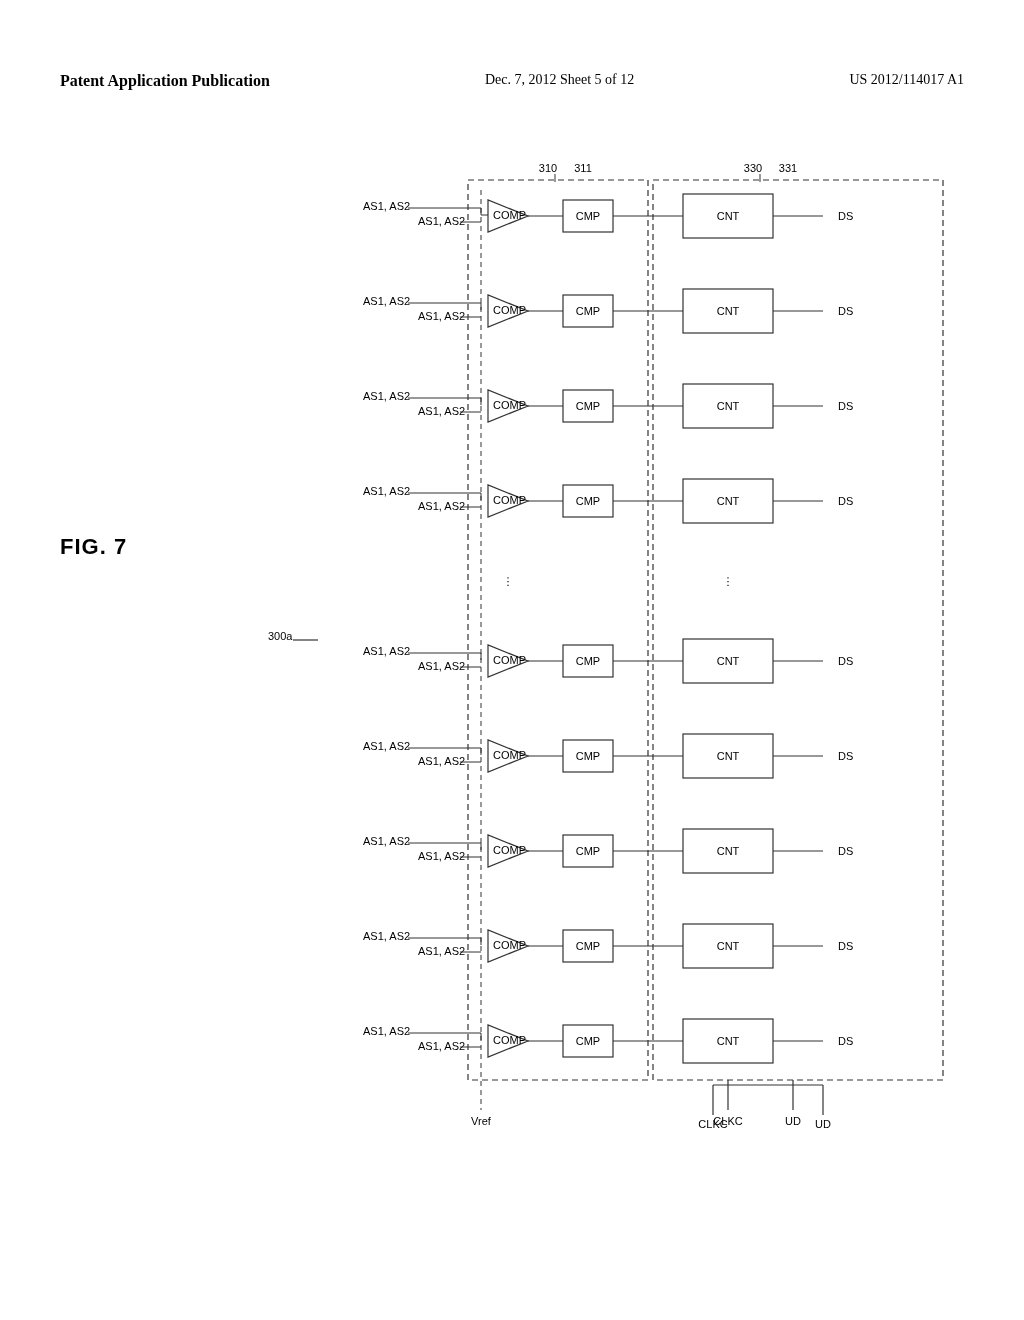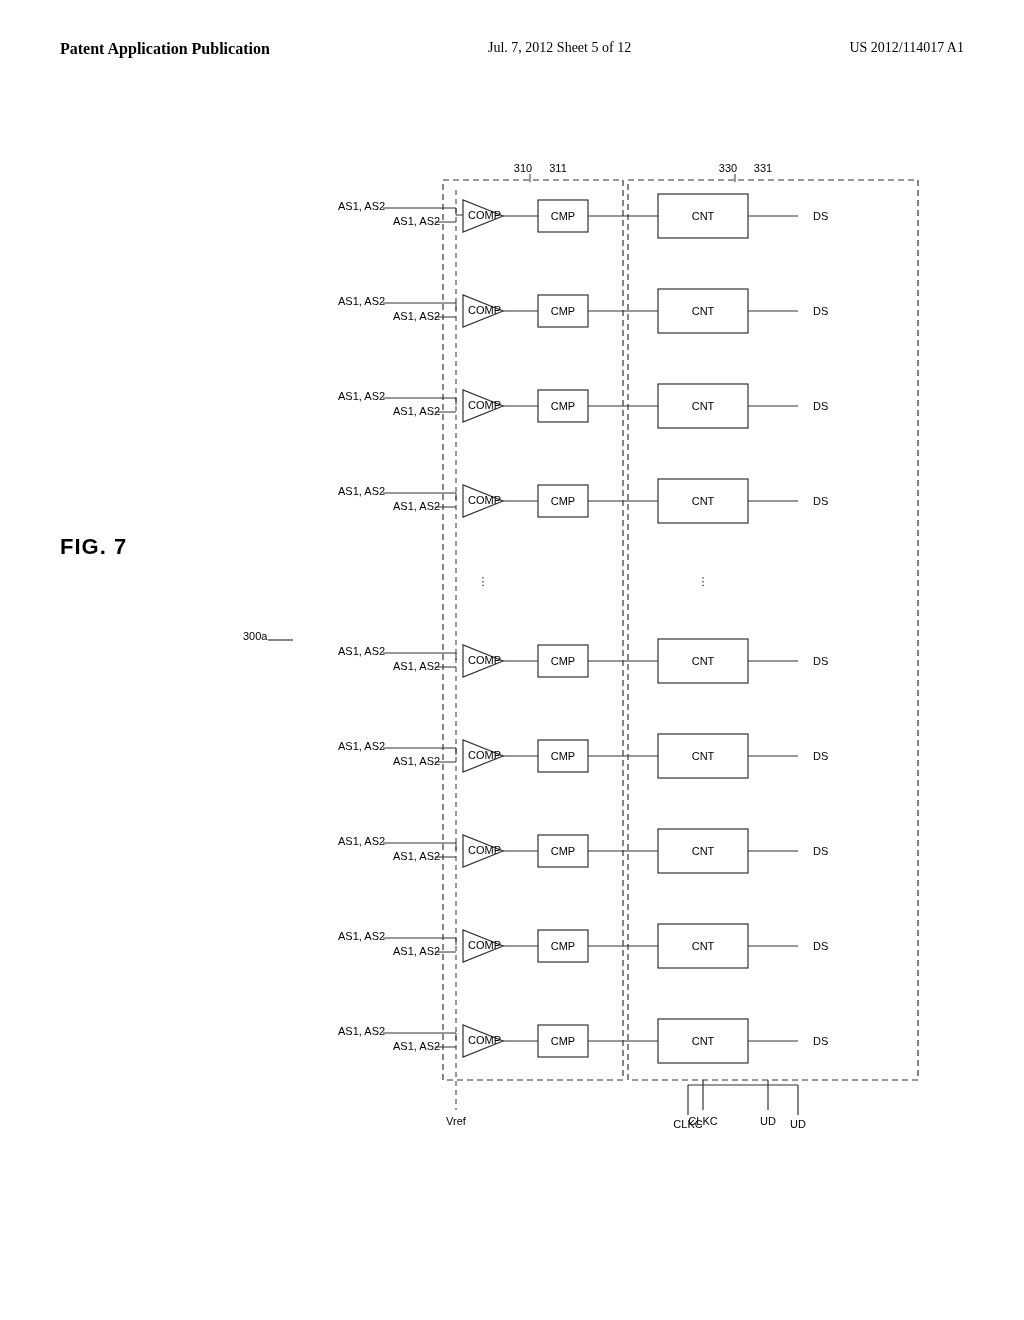--- a/index.html
+++ b/index.html
@@ -18,6 +18,7 @@
       justify-content: space-between;
       padding: 40px 60px 20px 60px;
       font-size: 15px;
+      margin-top: 32px;
     }
     .header-left { font-weight: bold; font-size: 16px; }
     .header-center { font-size: 14px; }

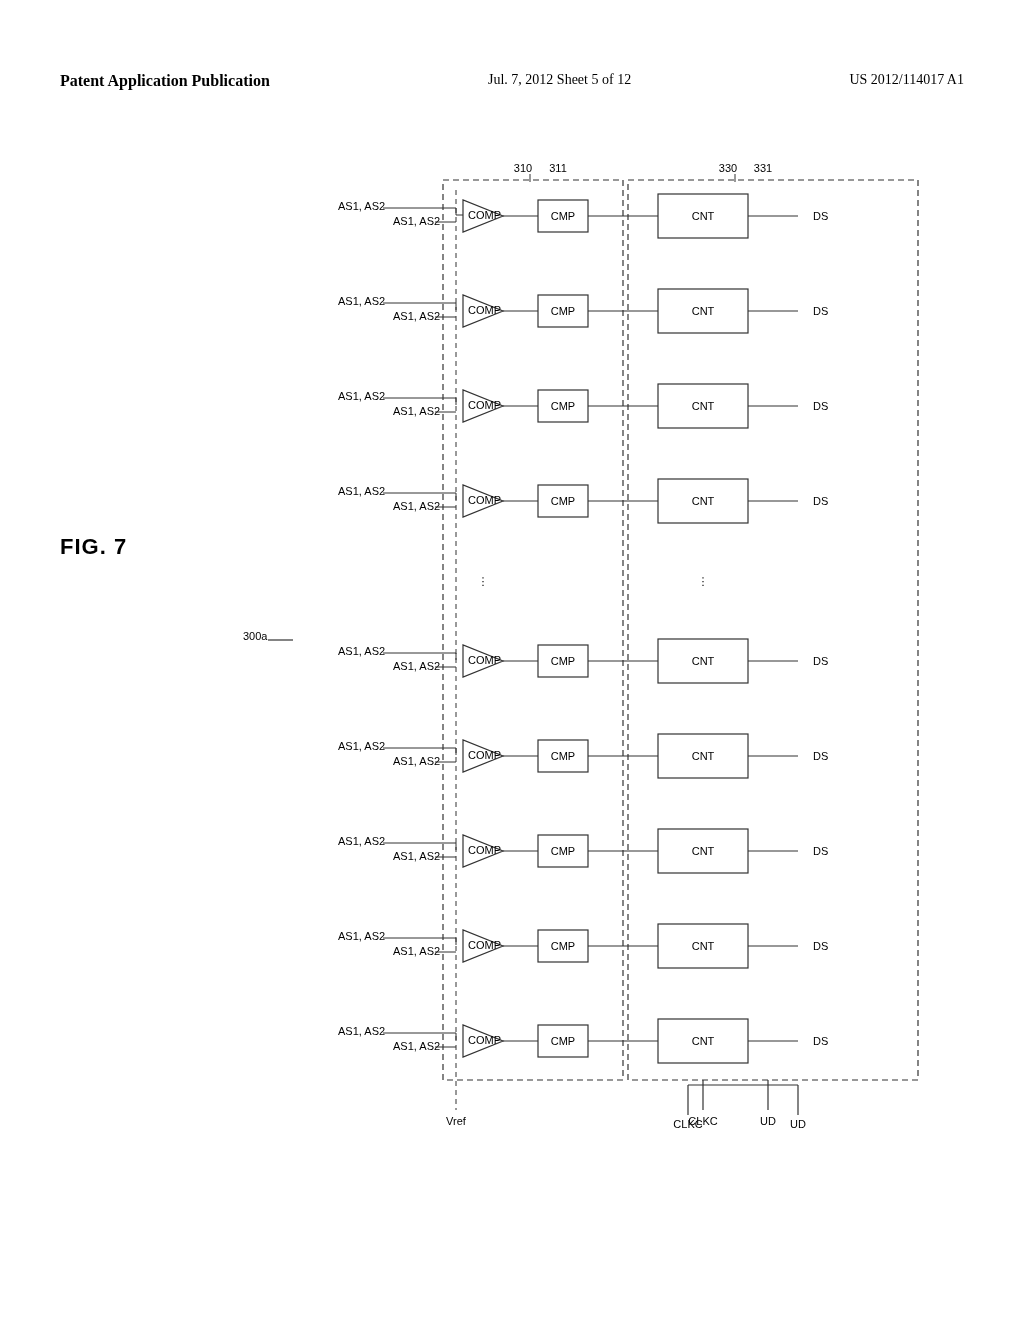--- a/index.html
+++ b/index.html
@@ -54,7 +54,7 @@
 
 <div class="header">
   <span class="header-left">Patent Application Publication</span>
-  <span class="header-center">Jul. 7, 2012   Sheet 5 of 12</span>
+  <span class="header-center">Dec. 7, 2012   Sheet 5 of 12</span>
   <span class="header-right">US 2012/114017 A1</span>
 </div>
 

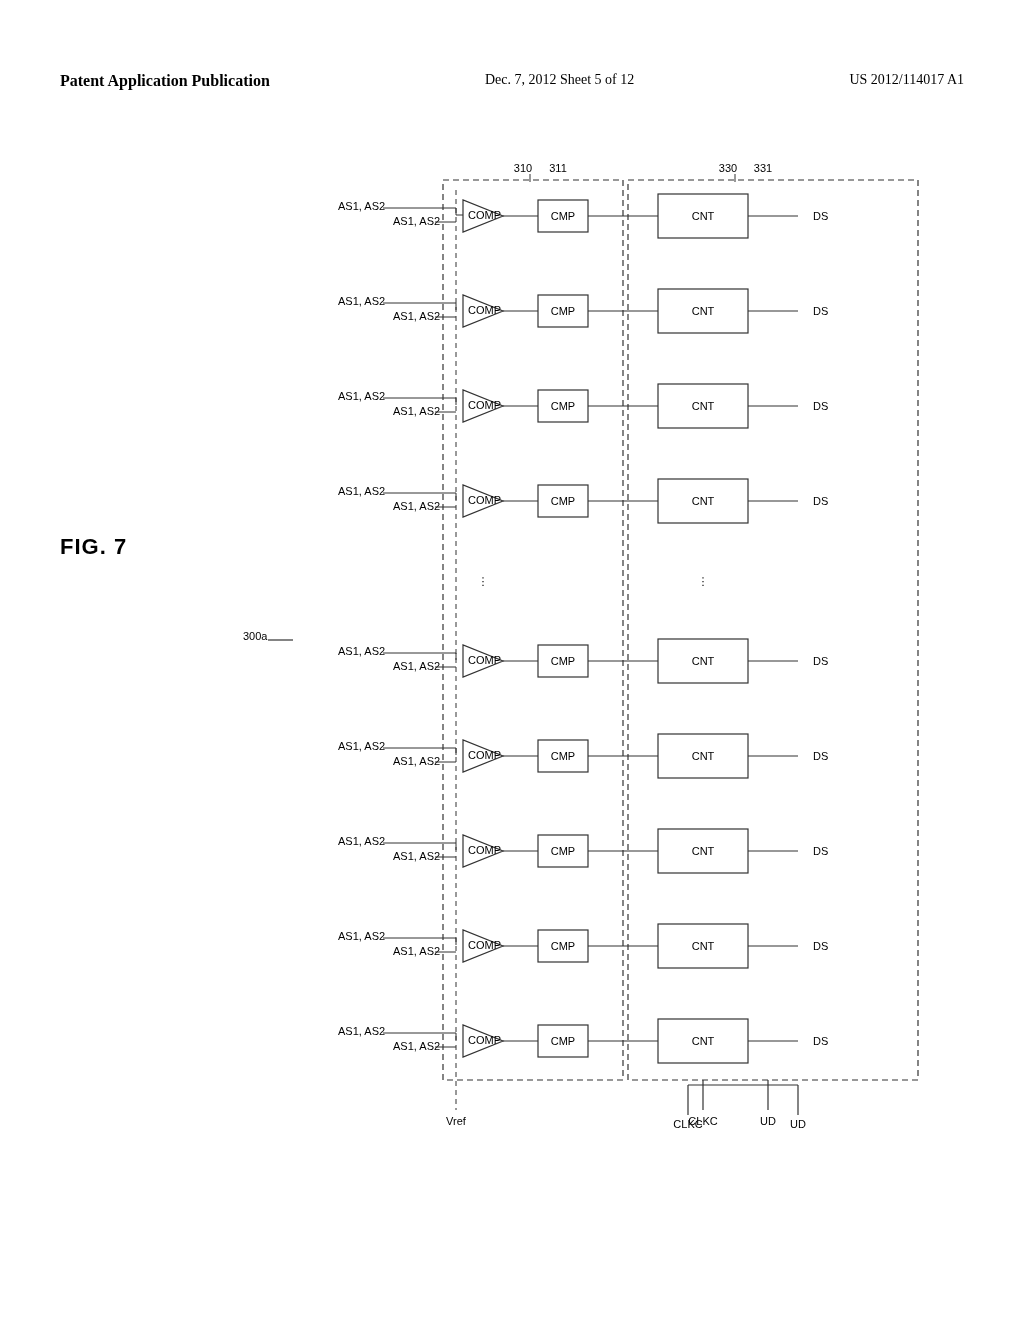--- a/index.html
+++ b/index.html
@@ -39,7 +39,7 @@
     .diagram {
       position: absolute;
       top: 140px;
-      left: 238px;
+      left: 263px;
       width: 720px;
       height: 1120px;
     }

